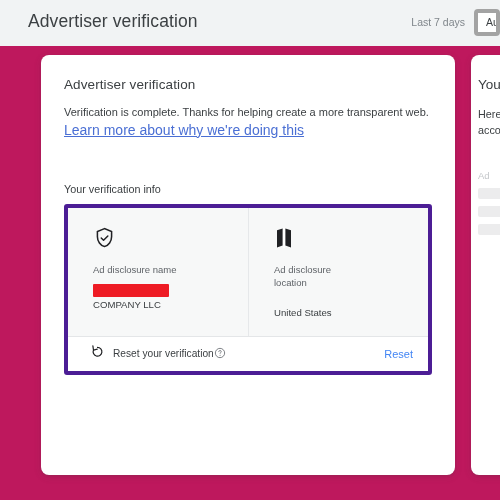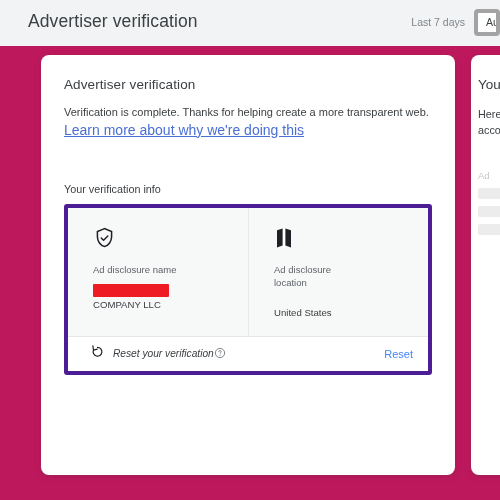--- a/index.html
+++ b/index.html
@@ -180,7 +180,6 @@
     color: #3c4043;
     margin-right: 0;
     white-space: nowrap;
-    font-style: italic;
   }
   .help-icon { display: block; }
   .reset-action {

